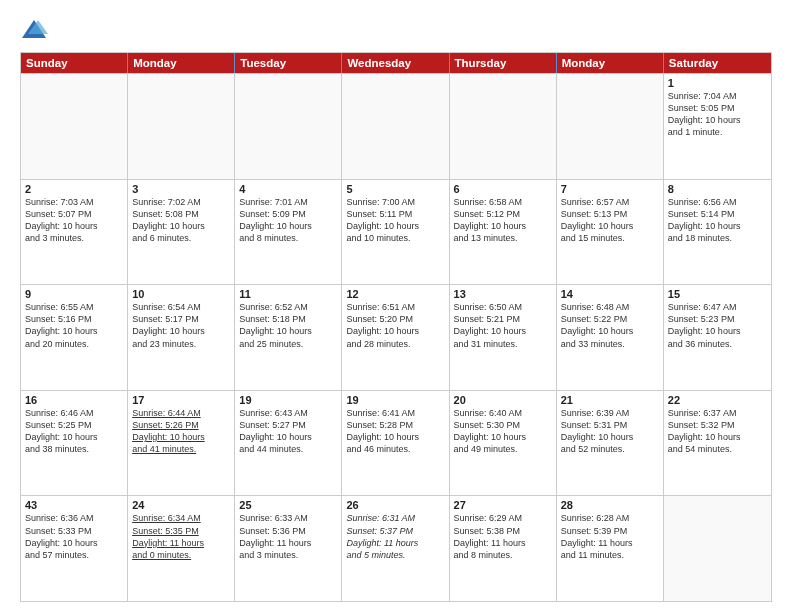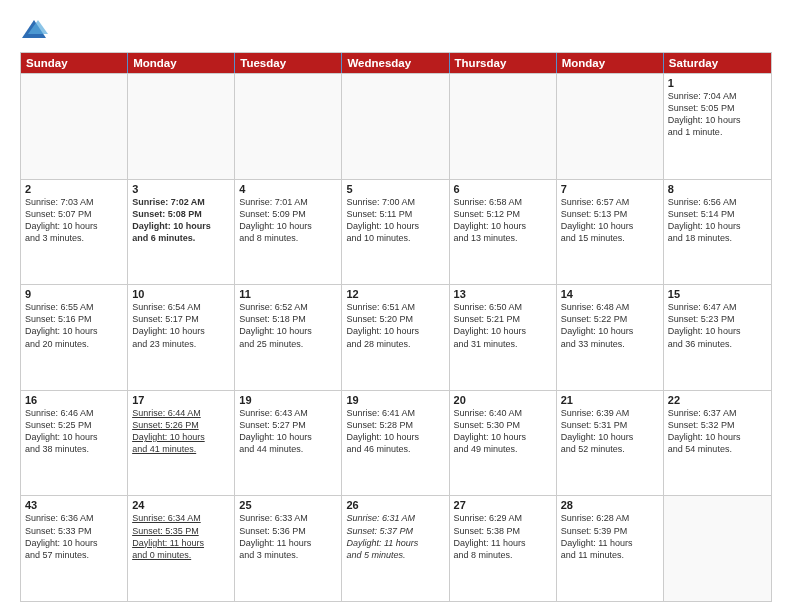--- a/index.html
+++ b/index.html
@@ -165,7 +165,7 @@
 Sunset: 5:07 PM
 Daylight: 10 hours
 and 3 minutes.</span></div>
-          <div class="cal-cell"><span class="day-num">3</span><span class="cell-text" style="white-space: pre-line; font-weight: bold;">Sunrise: 7:02 AM
+          <div class="cal-cell"><span class="day-num">3</span><span class="cell-text" style="white-space: pre-line;">Sunrise: 7:02 AM
 Sunset: 5:08 PM
 Daylight: 10 hours
 and 6 minutes.</span></div>

